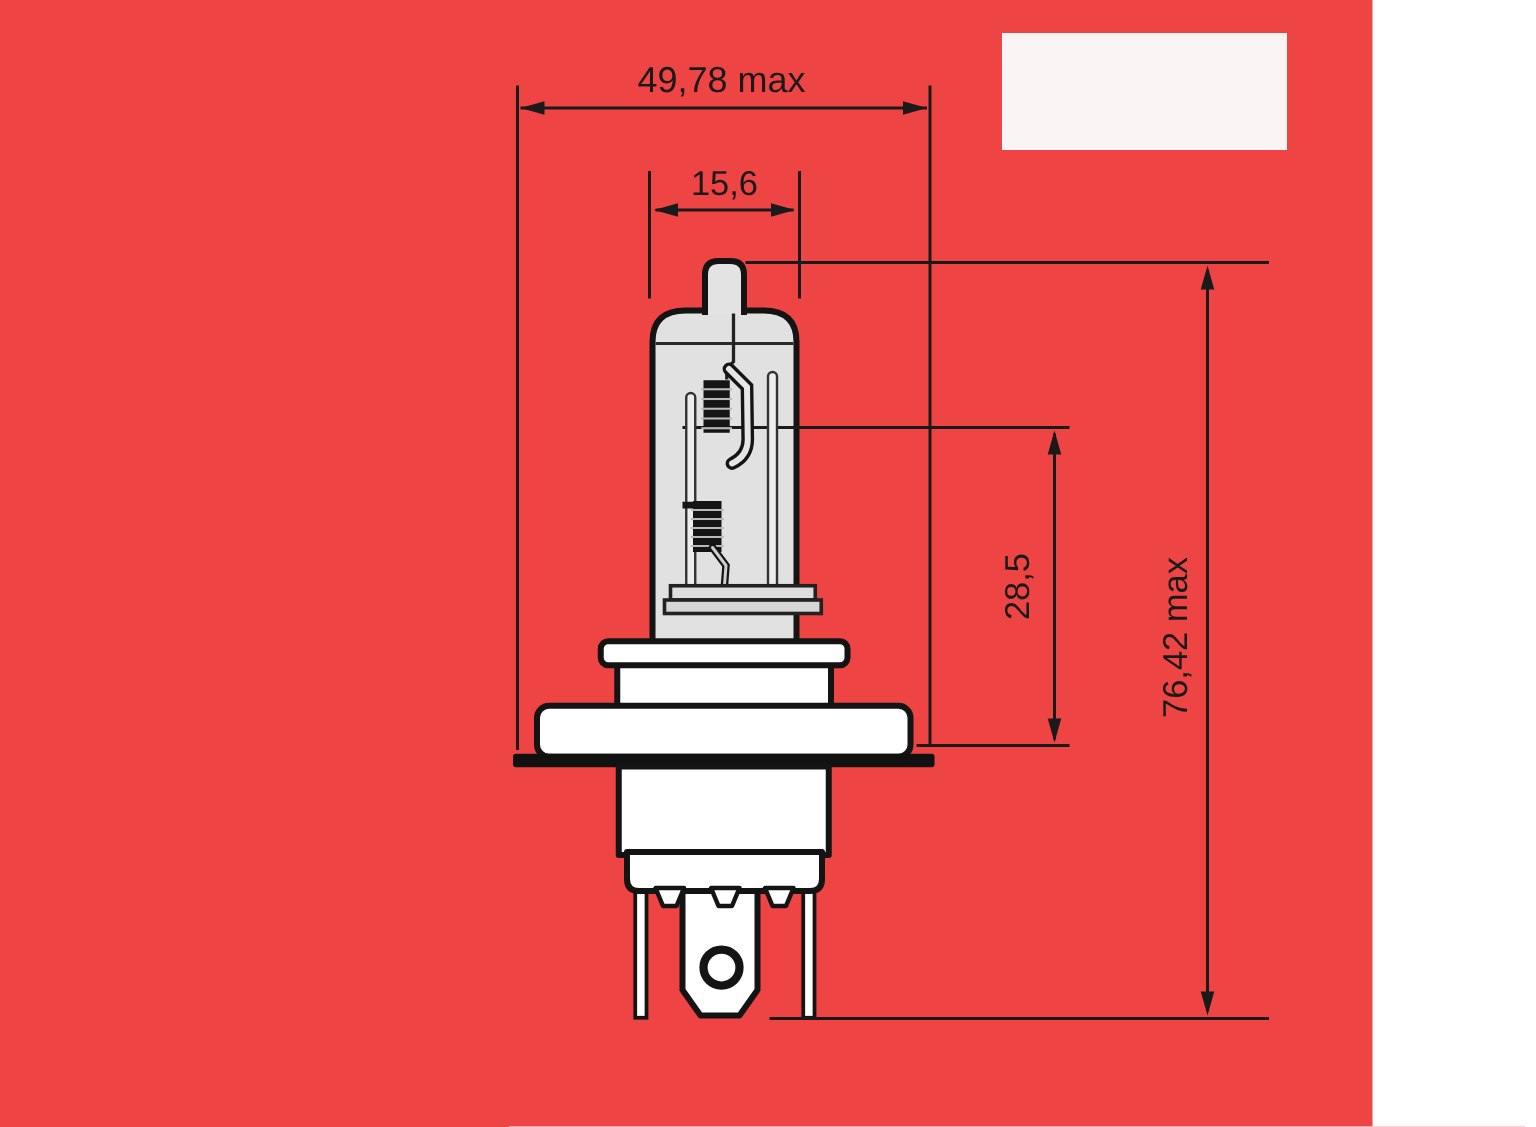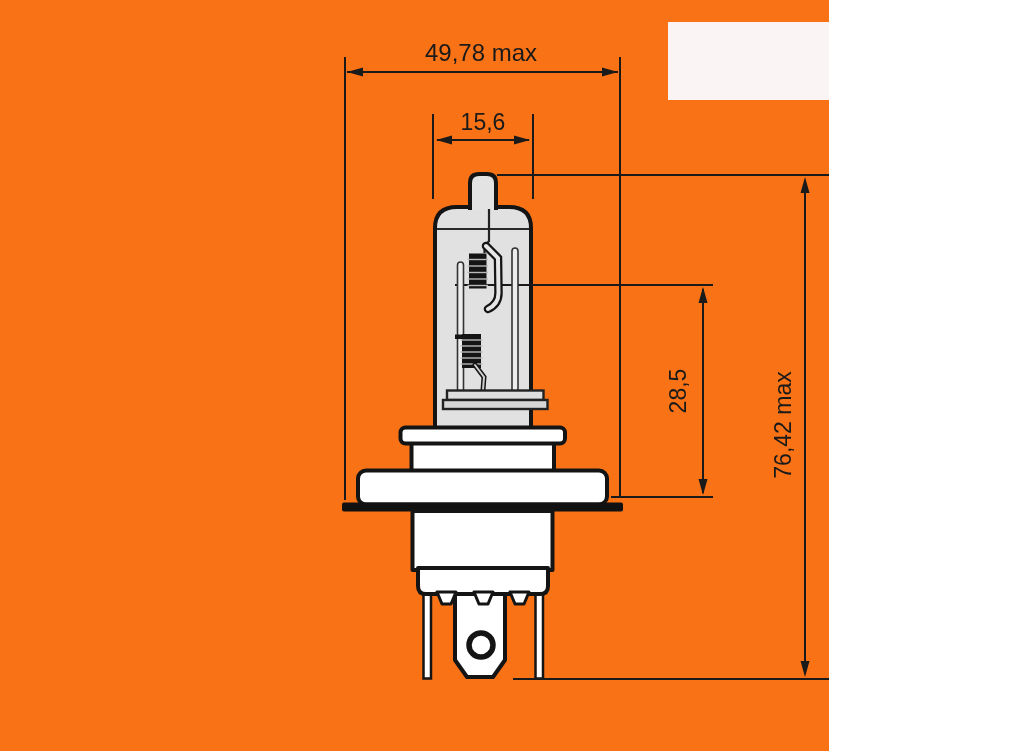--- a/index.html
+++ b/index.html
@@ -10,9 +10,9 @@
   }
   .canvas {
     position: relative;
-    width: 829px;
+    width: 915px;
     height: 751px;
-    background: #f97316;
+    background: #ef4444;
     overflow: hidden;
   }
   svg text {

